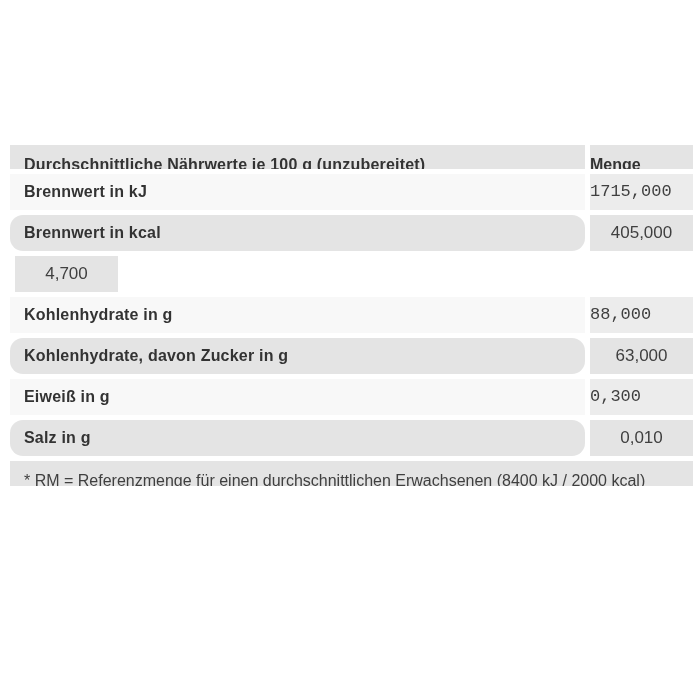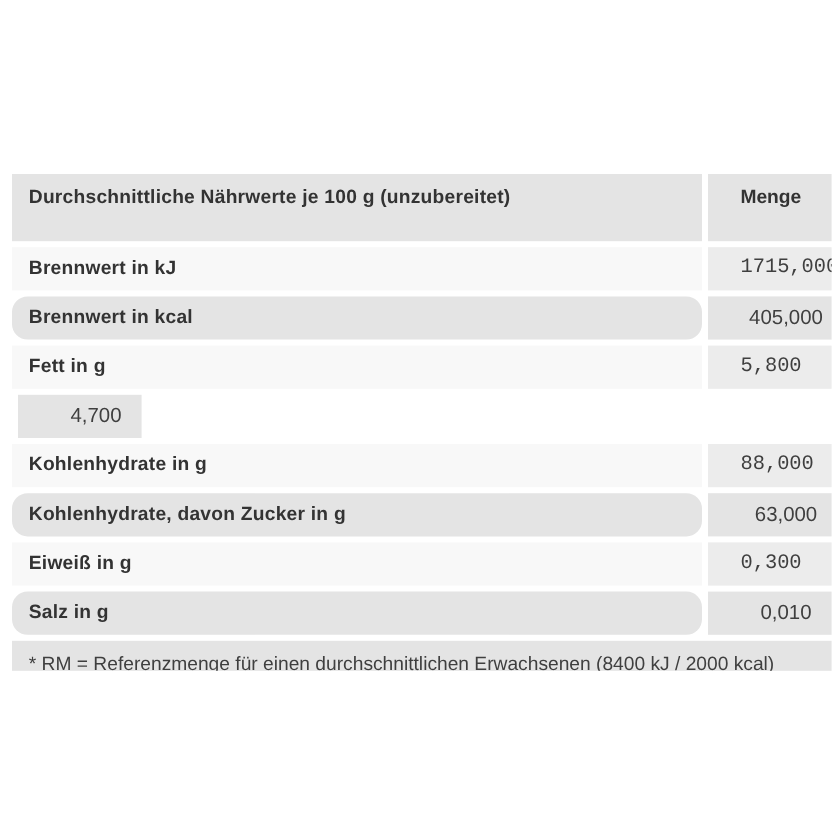--- a/index.html
+++ b/index.html
@@ -22,7 +22,7 @@
     width: 100%;
   }
   
-  .row.header { height: 56px; margin-bottom: 5px; border-radius: 14px; }
+  .row.header { height: 24px; margin-bottom: 5px; border-radius: 14px; }
   .row.header .cell {
     line-height: 40px;
     font-size: 16px;

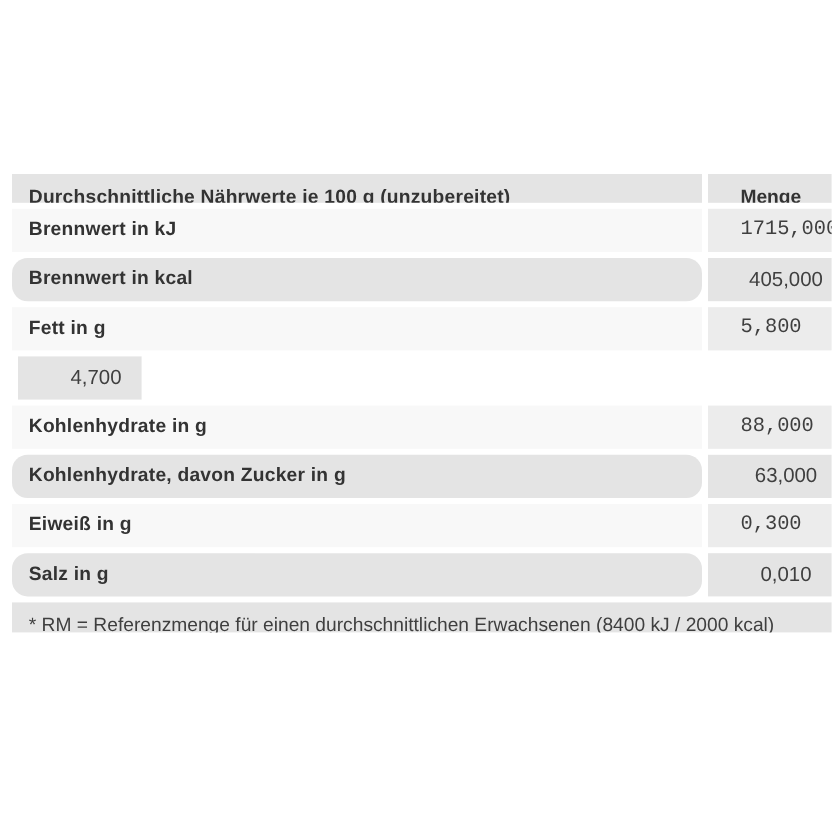--- a/index.html
+++ b/index.html
@@ -50,7 +50,7 @@
   }
   .cell.value {
     width: 103px;
-    padding-left: 27px;
+    padding-left: 0;
     box-sizing: border-box;
     font-size: 17px;
     font-weight: normal;

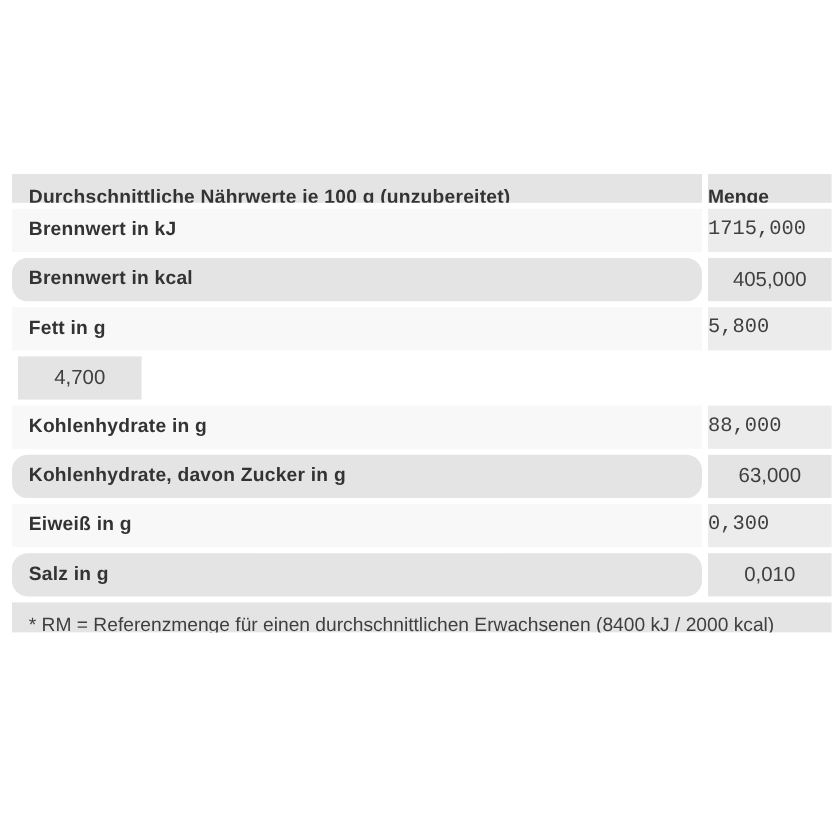--- a/index.html
+++ b/index.html
@@ -106,11 +106,6 @@
     <div class="cell value">405,000</div>
   </div>
 
-  <div class="row drow odd">
-    <div class="cell label">Fett in g</div>
-    <div class="divider"></div>
-    <div class="cell value">5,800</div>
-  </div>
 
   <div class="row drow even">
     <div class="divider"></div>

